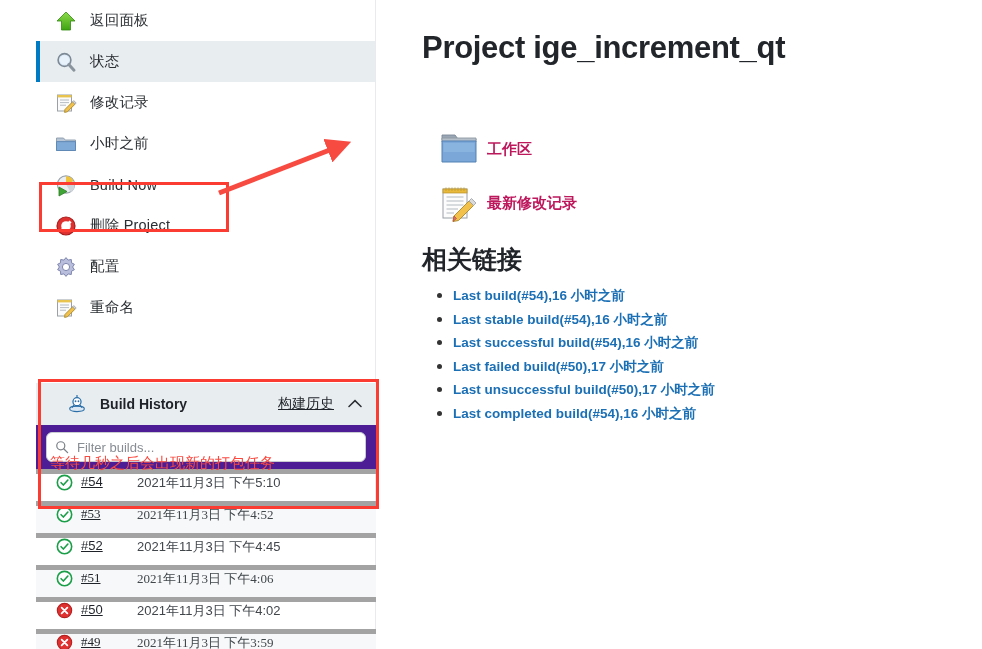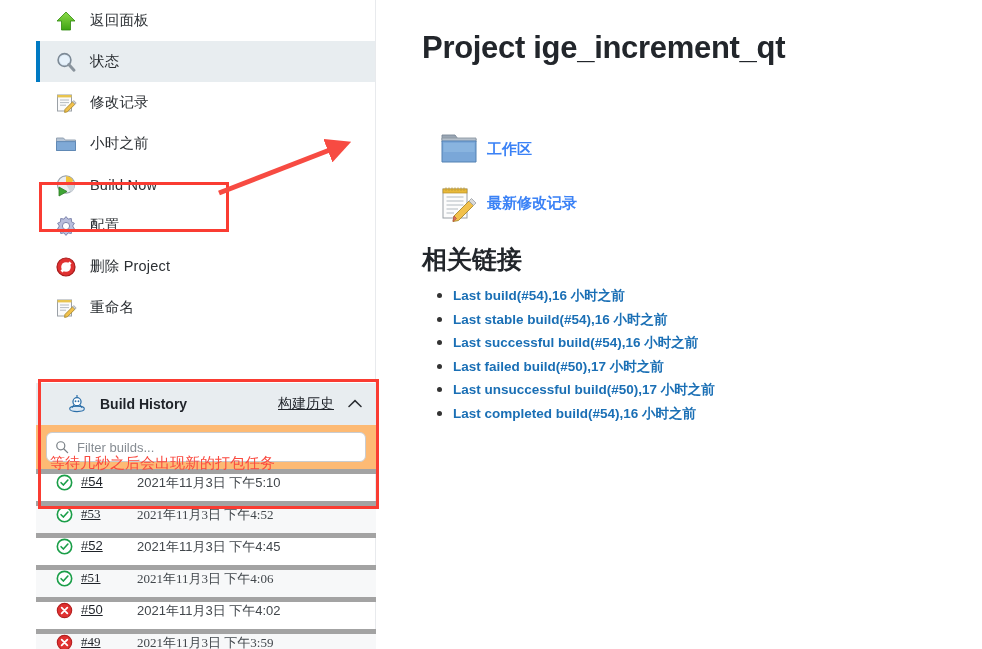--- a/index.html
+++ b/index.html
@@ -215,7 +215,7 @@
   .shortcut-label {
     font-size: 15px;
     font-weight: bold;
-    color: #3b82f6;
+    color: #be185d;
   }
   .section-heading {
     margin: 20px 0 6px 0;

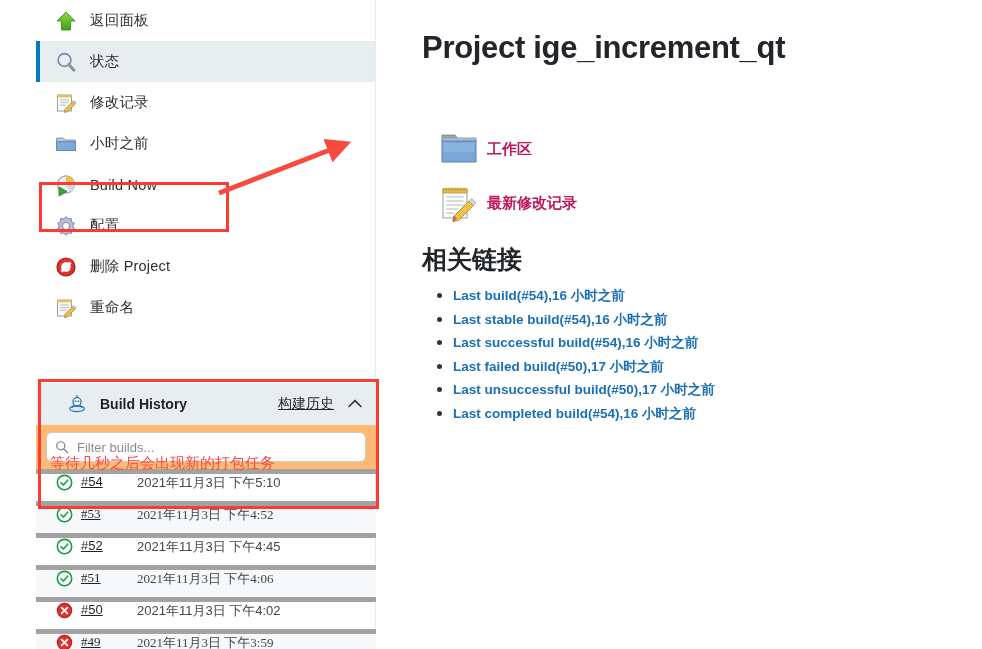--- a/index.html
+++ b/index.html
@@ -340,16 +340,6 @@
       </li>
 
       <li class="nav-item">
-        <span class="nav-icon ic-gear">
-          <svg width="24" height="24" viewBox="0 0 24 24">
-            <path d="M12 2.6 L14.1 5.1 L17.3 4.5 L17.5 7.8 L20.4 9.3 L18.6 12 L20.4 14.7 L17.5 16.2 L17.3 19.5 L14.1 18.9 L12 21.4 L9.9 18.9 L6.7 19.5 L6.5 16.2 L3.6 14.7 L5.4 12 L3.6 9.3 L6.5 7.8 L6.7 4.5 L9.9 5.1 Z" fill="#b9bedd" stroke="#7f86ad" stroke-width="1"></path>
-            <circle cx="12" cy="12" r="3.6" fill="#ffffff" stroke="#7f86ad" stroke-width="1"></circle>
-          </svg>
-        </span>
-        <span class="nav-label">配置</span>
-      </li>
-
-      <li class="nav-item">
         <span class="nav-icon ic-delete">
           <svg width="24" height="24" viewBox="0 0 24 24">
             <circle cx="12" cy="12" r="9" fill="#e03131" stroke="#a81a1a" stroke-width="1.2"></circle>
@@ -358,6 +348,16 @@
           </svg>
         </span>
         <span class="nav-label">删除 Project</span>
+      </li>
+
+      <li class="nav-item">
+        <span class="nav-icon ic-gear">
+          <svg width="24" height="24" viewBox="0 0 24 24">
+            <path d="M12 2.6 L14.1 5.1 L17.3 4.5 L17.5 7.8 L20.4 9.3 L18.6 12 L20.4 14.7 L17.5 16.2 L17.3 19.5 L14.1 18.9 L12 21.4 L9.9 18.9 L6.7 19.5 L6.5 16.2 L3.6 14.7 L5.4 12 L3.6 9.3 L6.5 7.8 L6.7 4.5 L9.9 5.1 Z" fill="#b9bedd" stroke="#7f86ad" stroke-width="1"></path>
+            <circle cx="12" cy="12" r="3.6" fill="#ffffff" stroke="#7f86ad" stroke-width="1"></circle>
+          </svg>
+        </span>
+        <span class="nav-label">配置</span>
       </li>
 
       <li class="nav-item">

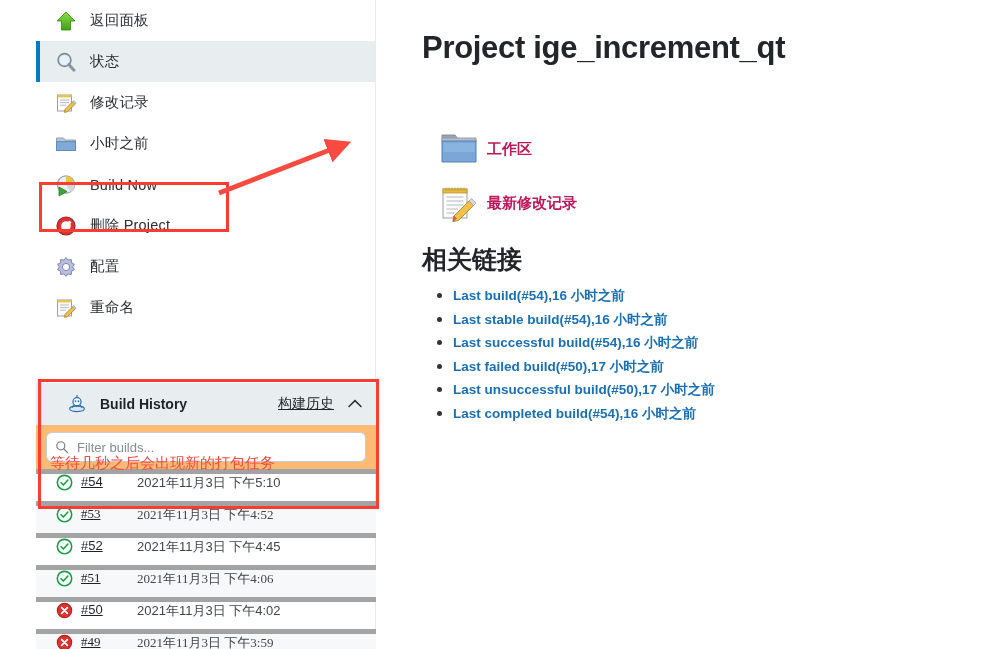--- a/index.html
+++ b/index.html
@@ -118,7 +118,7 @@
     align-items: center;
     padding: 0 10px;
     box-sizing: border-box;
-    background: #fdba74;
+    background: #4c1d95;
   }
   .bh-filter {
     position: relative;

